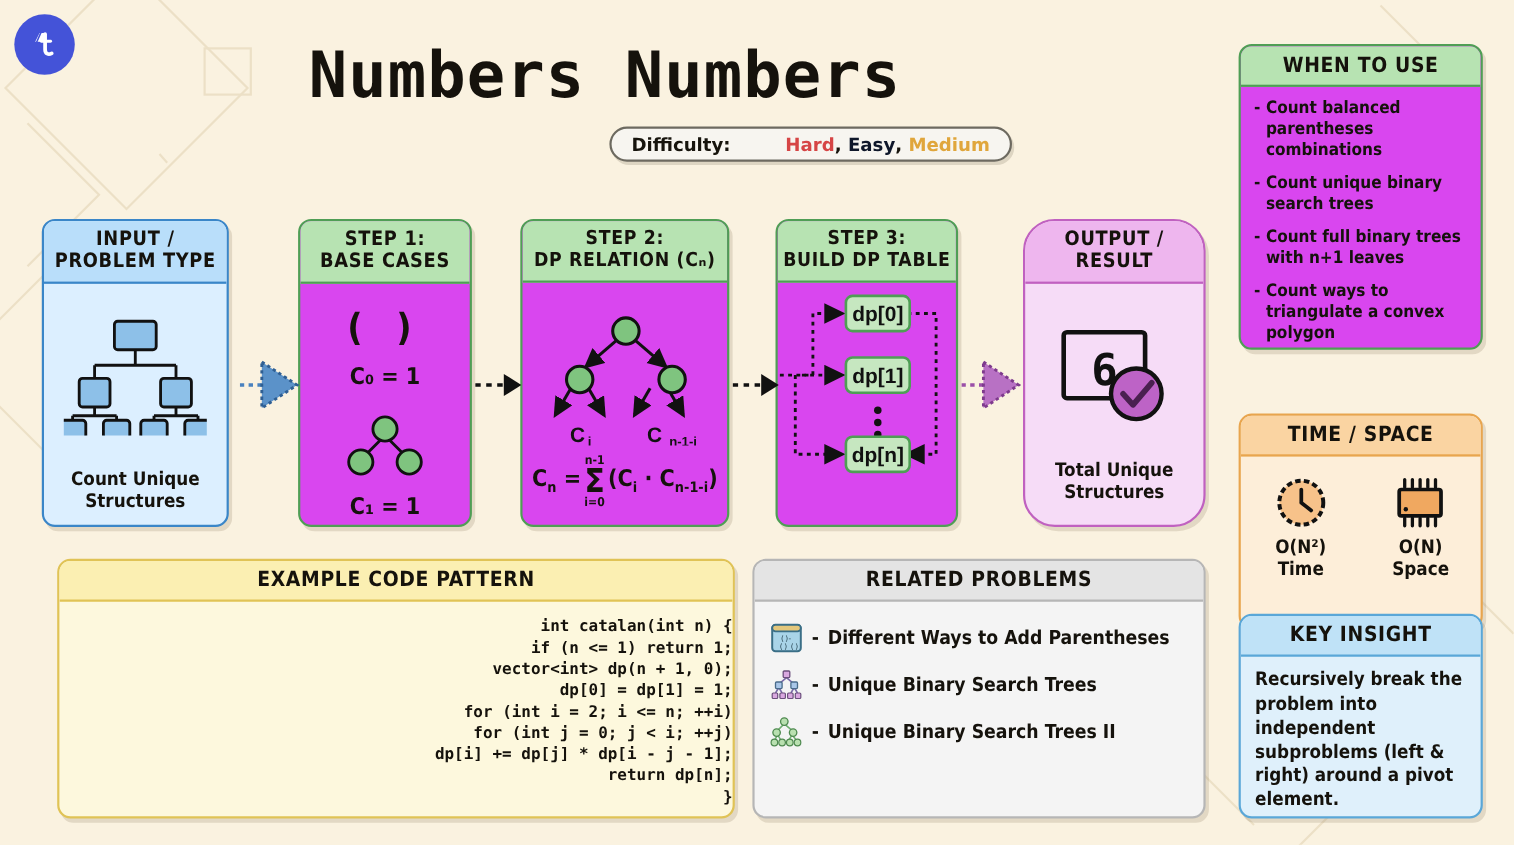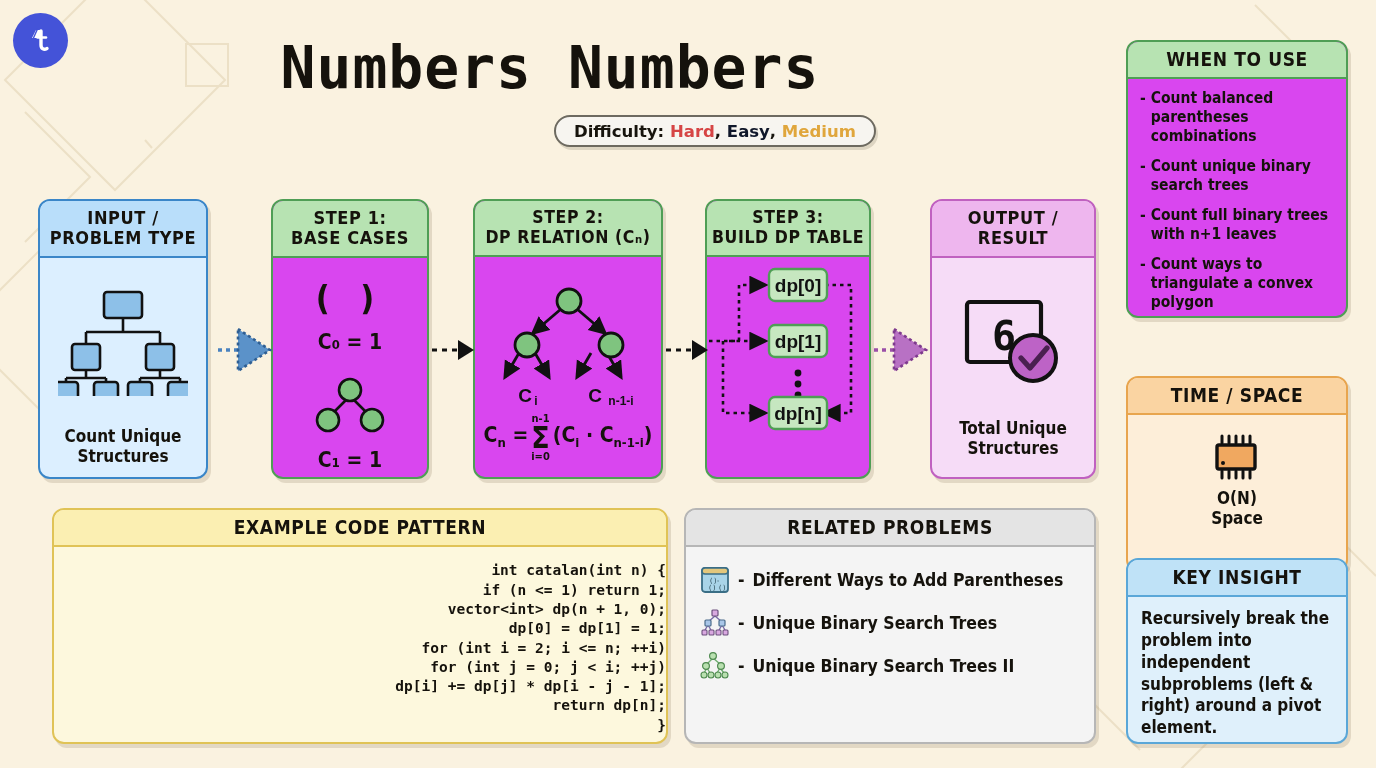--- a/index.html
+++ b/index.html
@@ -41,7 +41,7 @@
     box-shadow: 2px 3px 0 rgba(120,110,85,.22);
     z-index: 4; white-space: nowrap;
   }
-  .diff-hard { color: #d64545; }
+  .diff-hard { color: #d64545; margin-left: 44px; }
   .diff-easy { color: #0f172a; }
   .diff-med  { color: #e0a63c; }
   .diff-sep  { color: #17140d; }

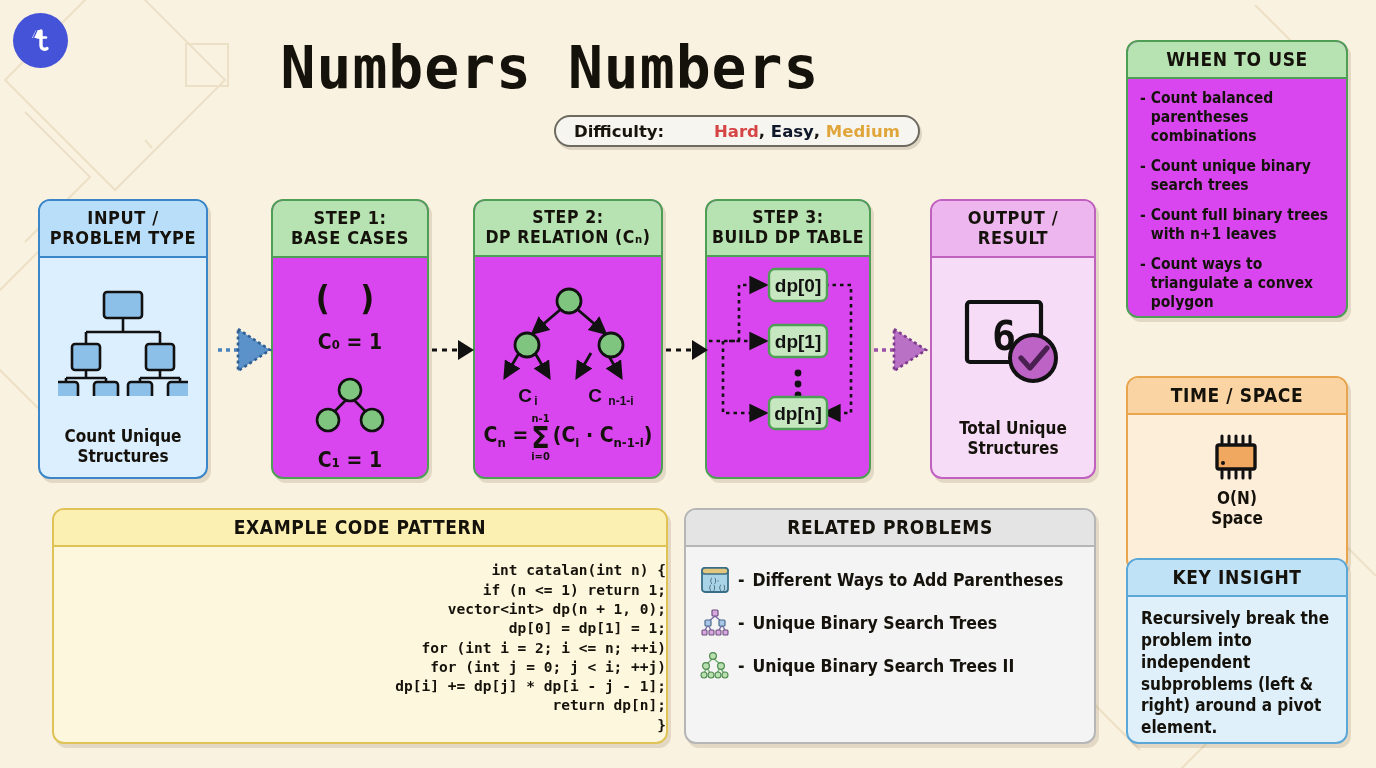--- a/index.html
+++ b/index.html
@@ -327,7 +327,7 @@
   <path d="M20 4 L52 25 L20 46 Z" fill="#b871c4" stroke="#7e3a8d" stroke-width="2.6" stroke-dasharray="3 3"></path>
 </svg>
 
-<div class="card c-purple" style="left:930px; top:199px; width:166px; height:280px;">
+<div class="card c-purple" style="left:930px; top:199px; width:166px; height:280px;border-radius:29px;">
   <div class="card-head" style="font-size:18px;">
     <div>OUTPUT /</div>
     <div>RESULT</div>

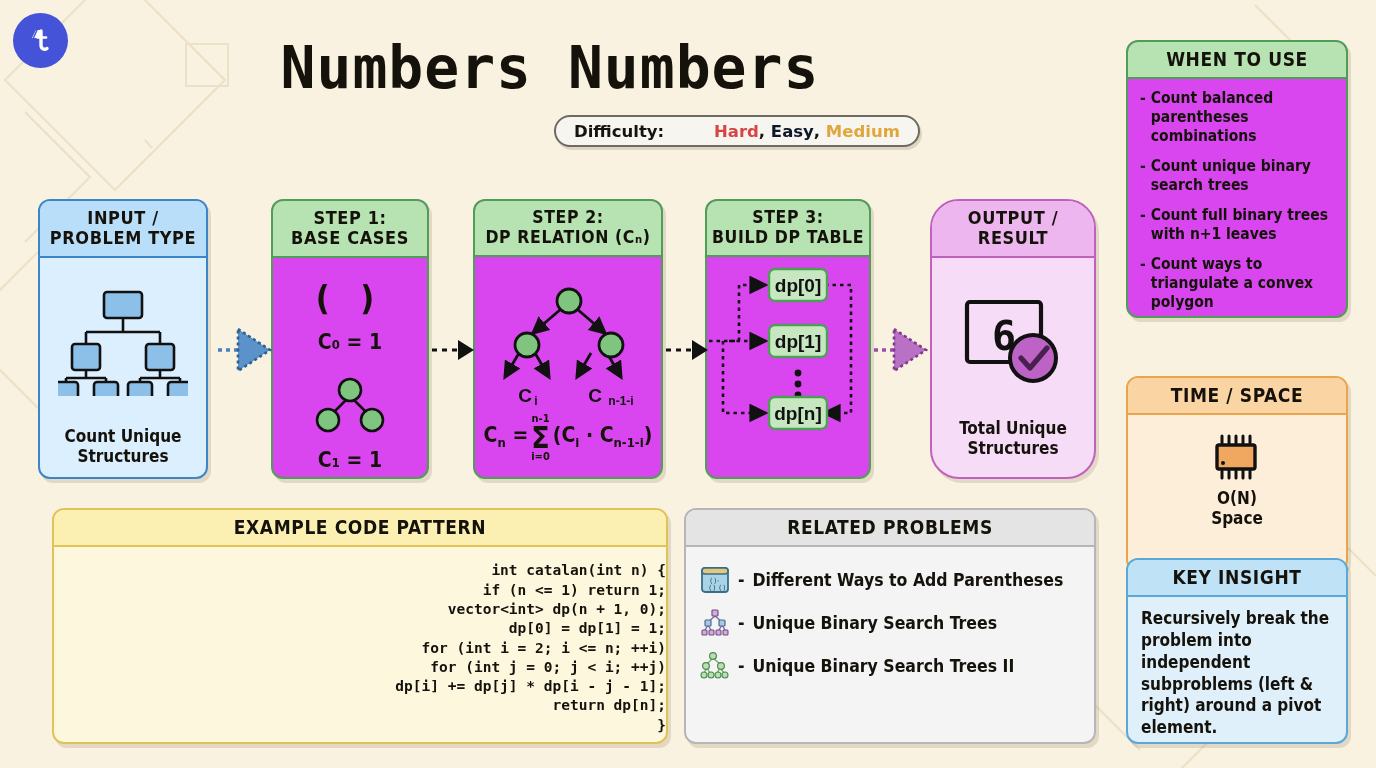--- a/index.html
+++ b/index.html
@@ -439,6 +439,16 @@
   <div class="card-head" style="font-size:19px;">TIME / SPACE</div>
   <div class="ts-row">
 
+    <div class="ts-item">
+      <svg width="56" height="52" viewBox="0 0 56 52">
+        <circle cx="28" cy="26" r="20" fill="#f7c28a" stroke="#111" stroke-width="3.6" stroke-dasharray="5 3"></circle>
+        <path d="M28 26 L28 14 M28 26 L37 33" stroke="#111" stroke-width="3.4" stroke-linecap="round" fill="none"></path>
+      </svg>
+      <div class="ts-label">
+        <div>O(N²)</div>
+        <div>Time</div>
+      </div>
+    </div>
 
     <div class="ts-item">
       <svg width="56" height="52" viewBox="0 0 56 52">

